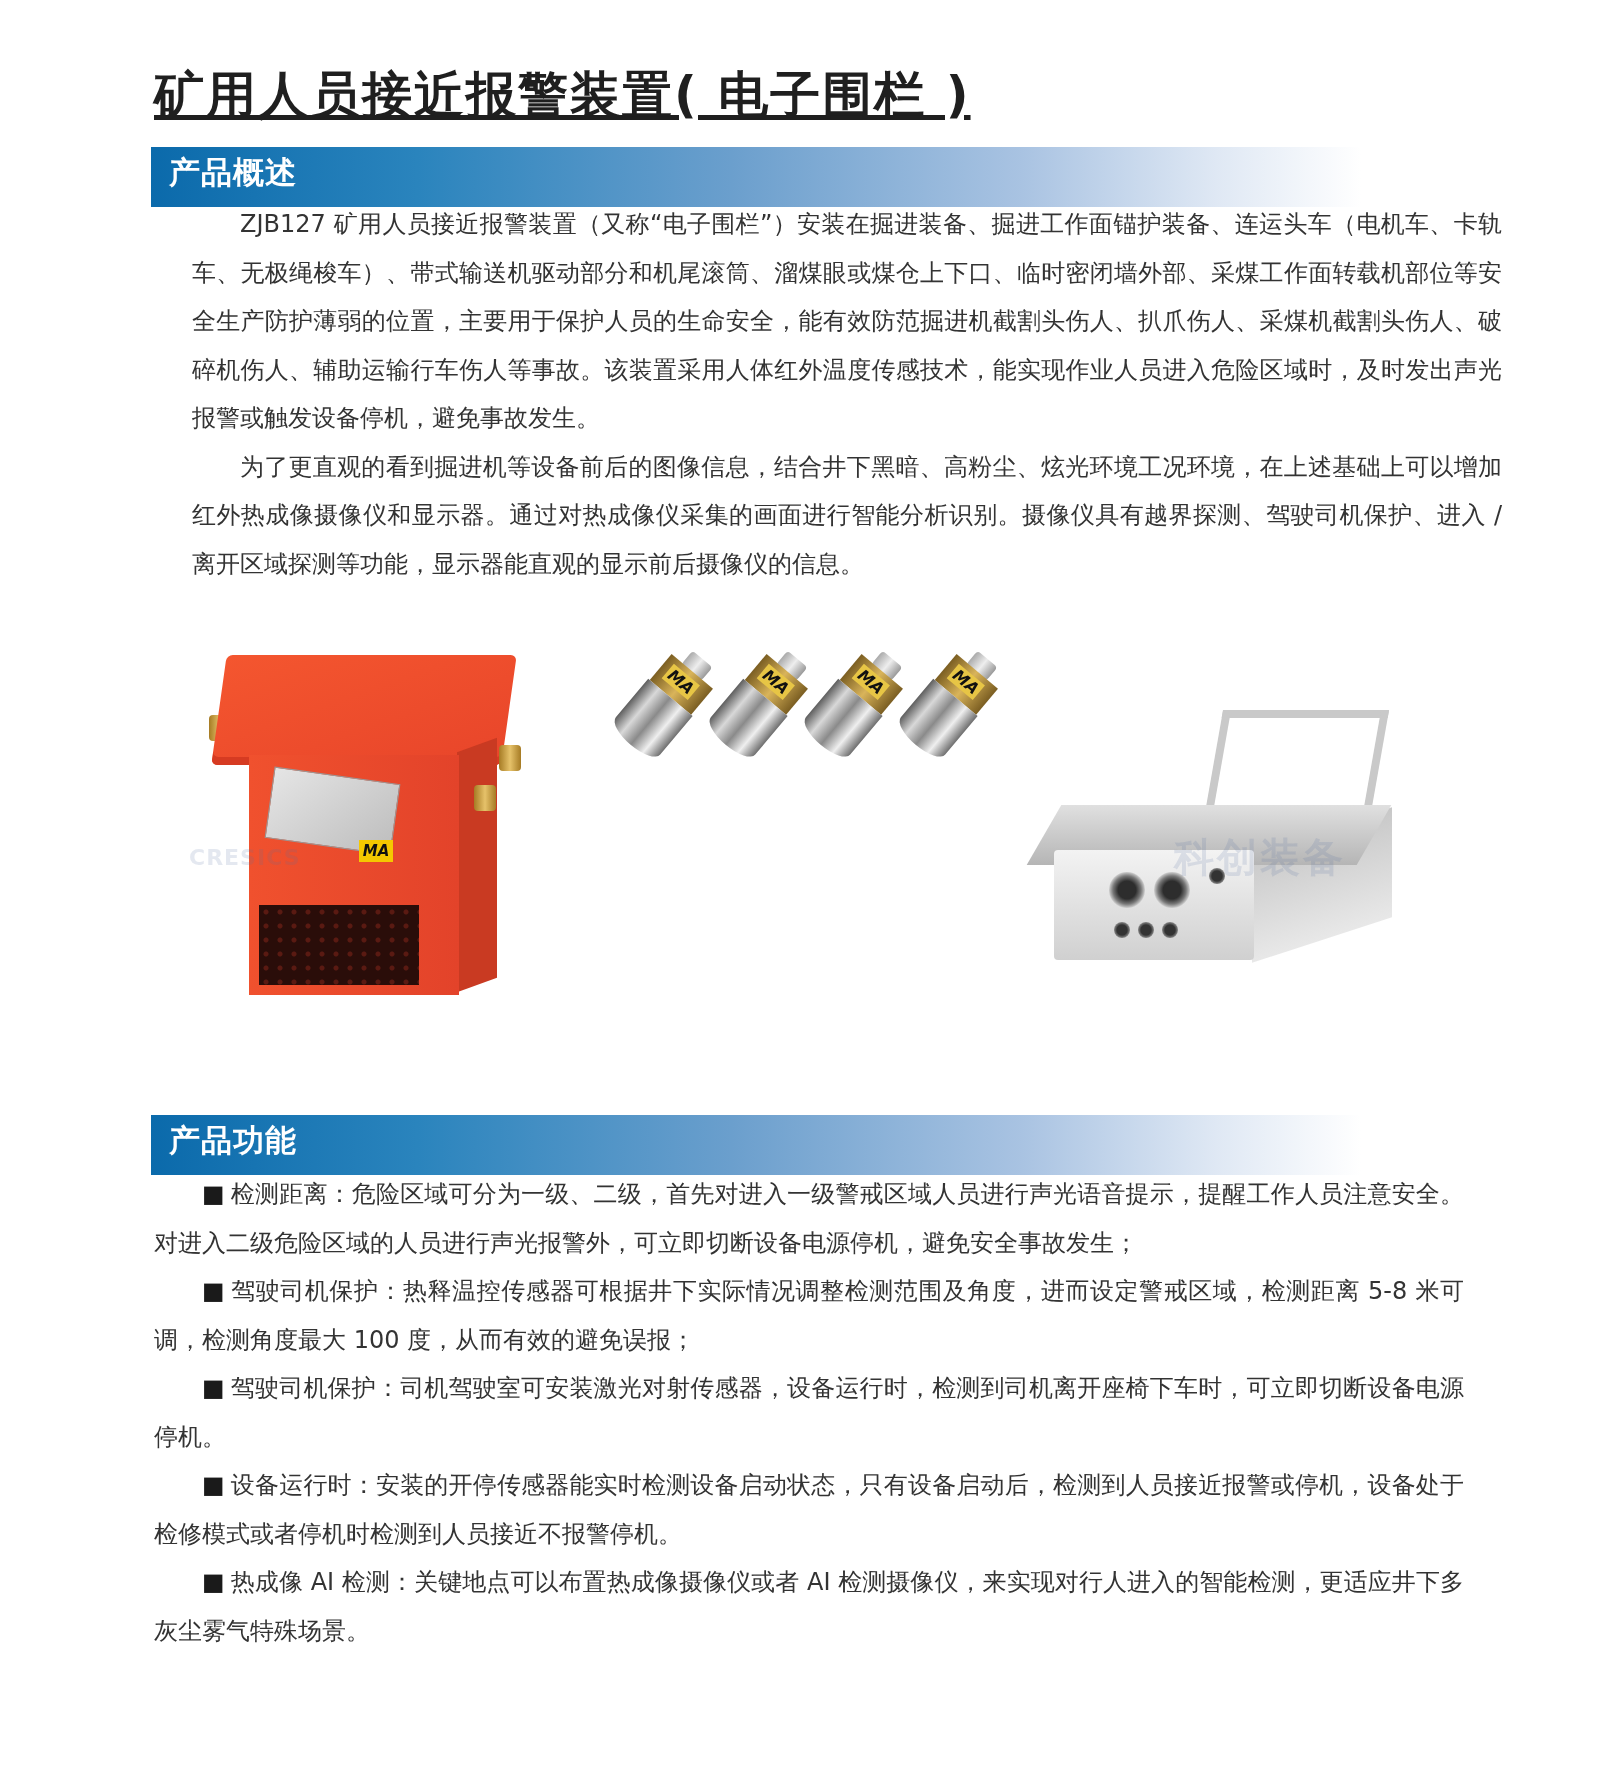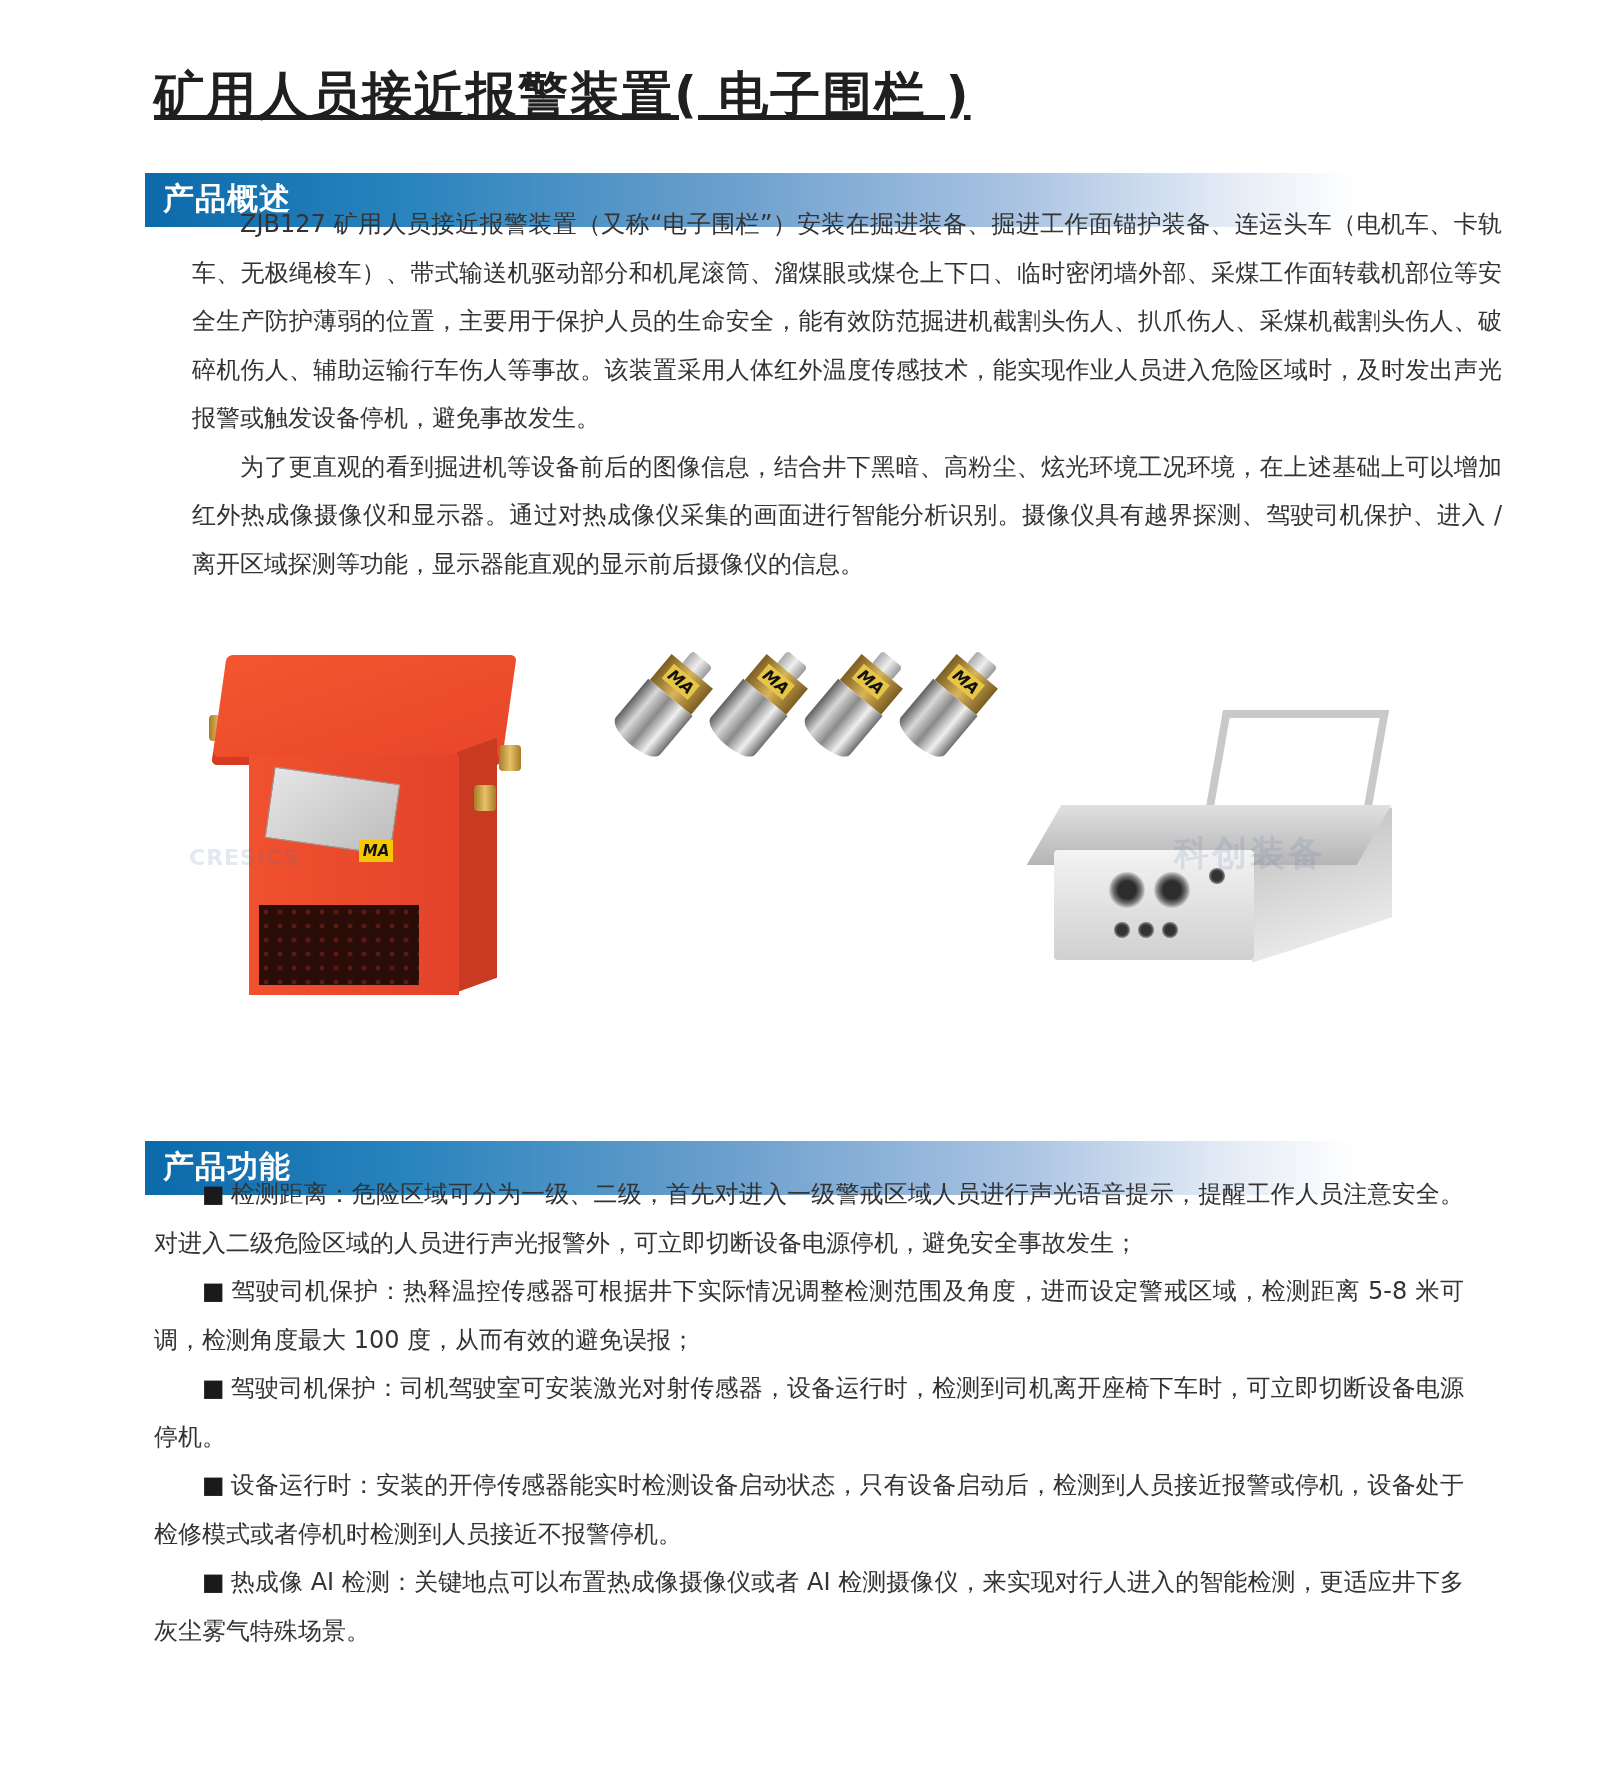--- a/index.html
+++ b/index.html
@@ -14,9 +14,8 @@
     color: #1f1f1f; white-space: nowrap; line-height: 70px; text-decoration: underline;
   }
   .section-bar {
-    position: absolute; left: 145px; width: 1210px; height: 54px;
+    position: absolute; left: 151px; width: 1210px; height: 60px;
     background: linear-gradient(to right, #0b6aab 0%, #2a84bd 22%, #6b9fcd 48%, #a9c3e2 72%, #dfe8f4 88%, #ffffff 100%);
-    margin-top: 26px;
   }
   .section-bar .label {
     position: absolute; left: 18px; top: 0; line-height: 50px;

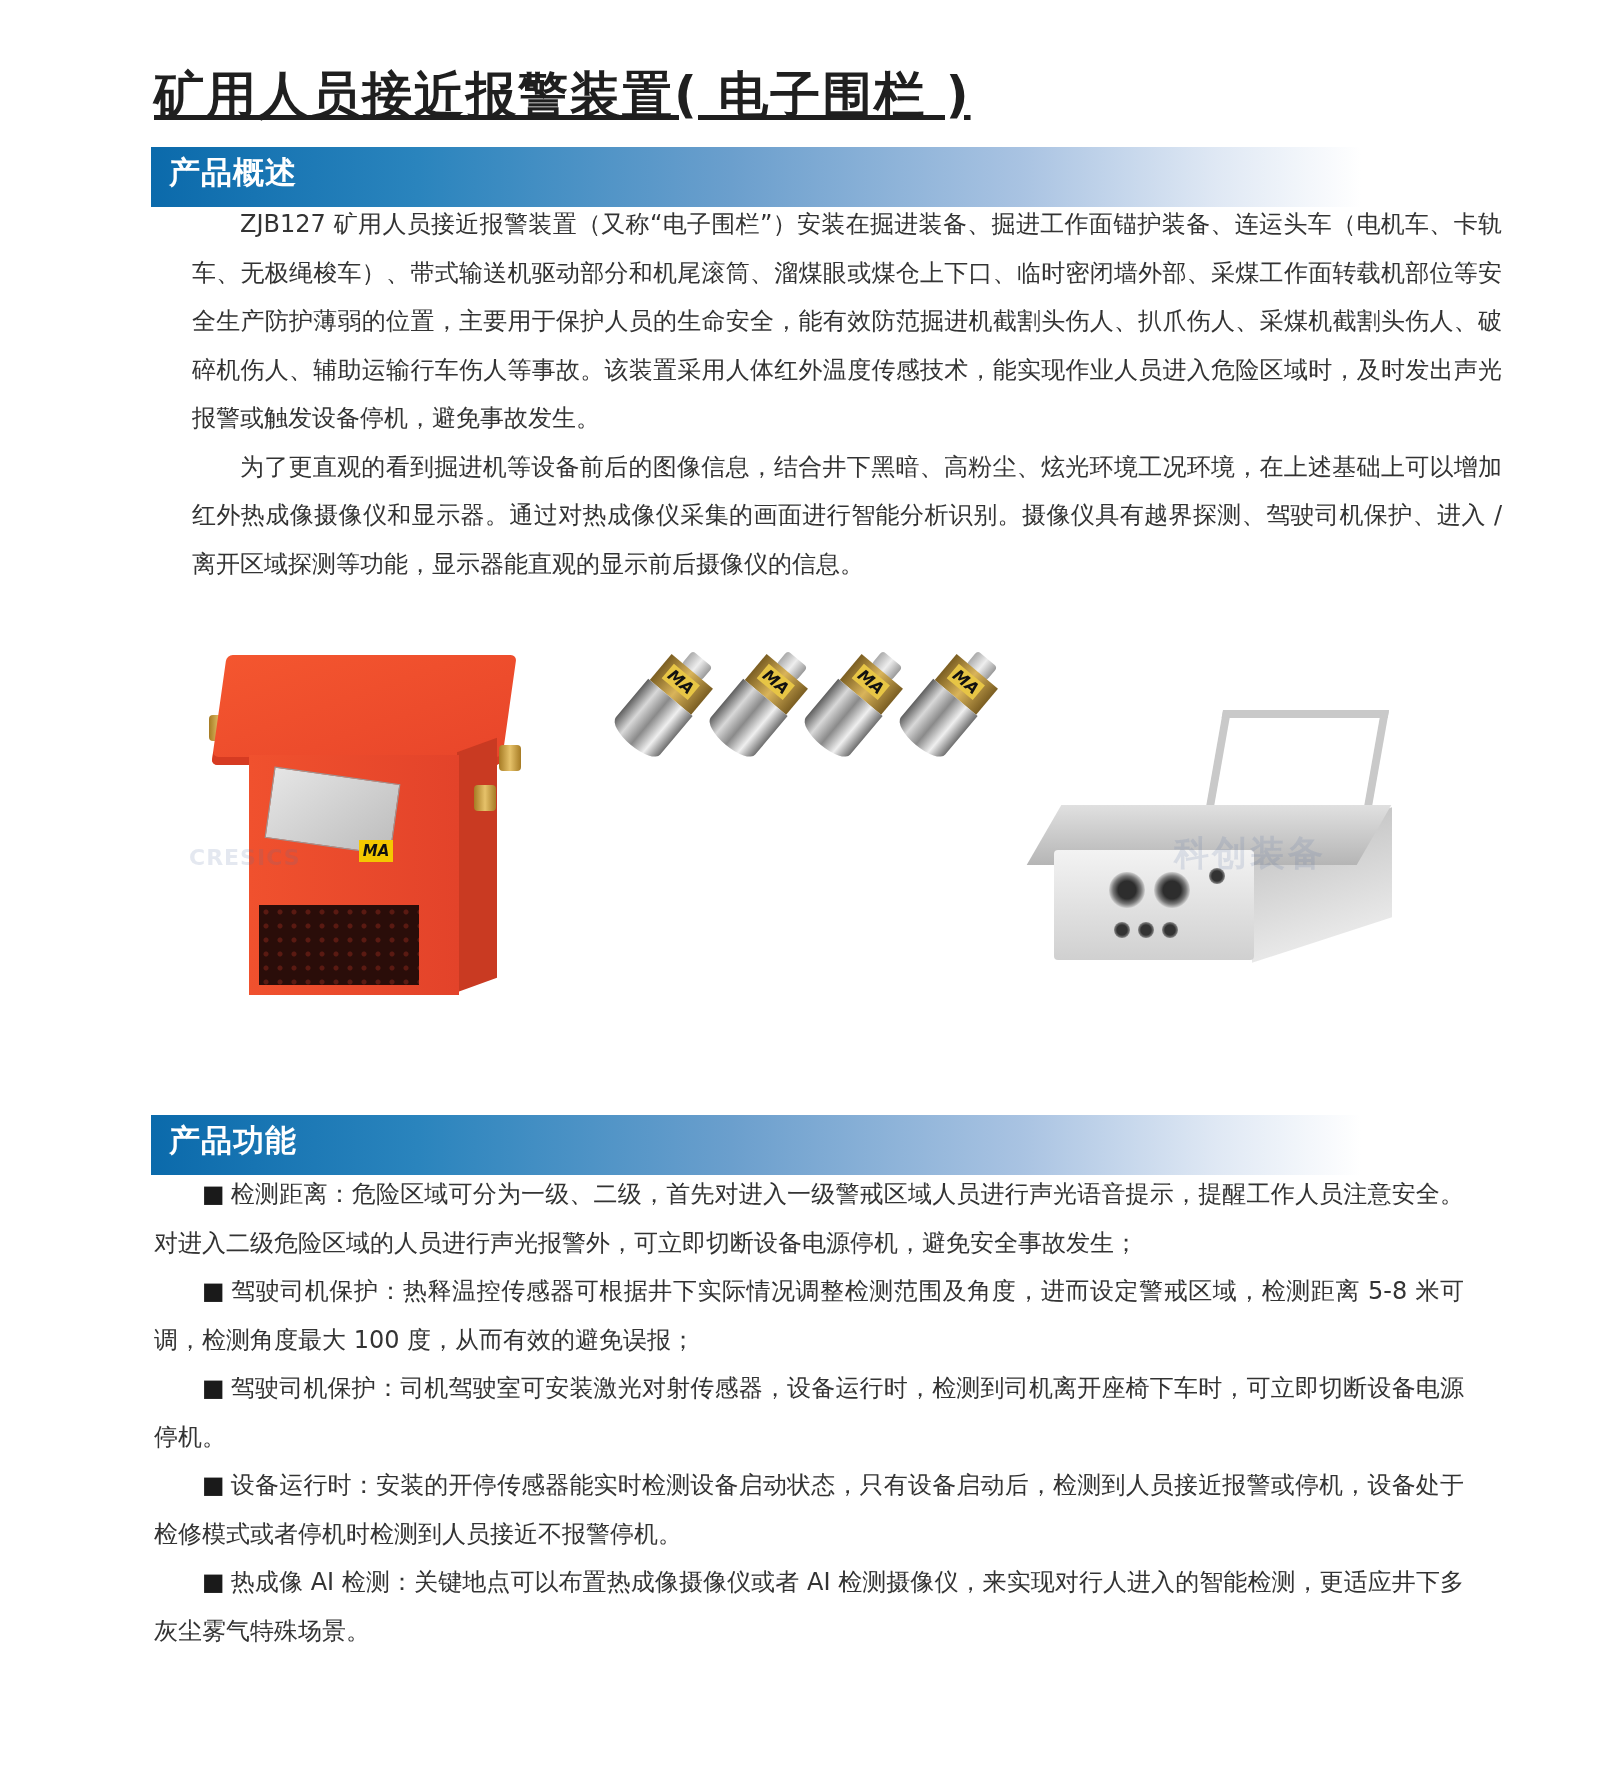--- a/index.html
+++ b/index.html
@@ -119,7 +119,7 @@
   }
   .watermark {
     position: absolute; font-weight: bold; color: rgba(90,110,160,0.16);
-    font-size: 35px; letter-spacing: 3px; white-space: nowrap;
+    font-size: 40px; letter-spacing: 3px; white-space: nowrap;
   }
   .watermark-en {
     position: absolute; font-weight: bold; color: rgba(90,110,160,0.16);

